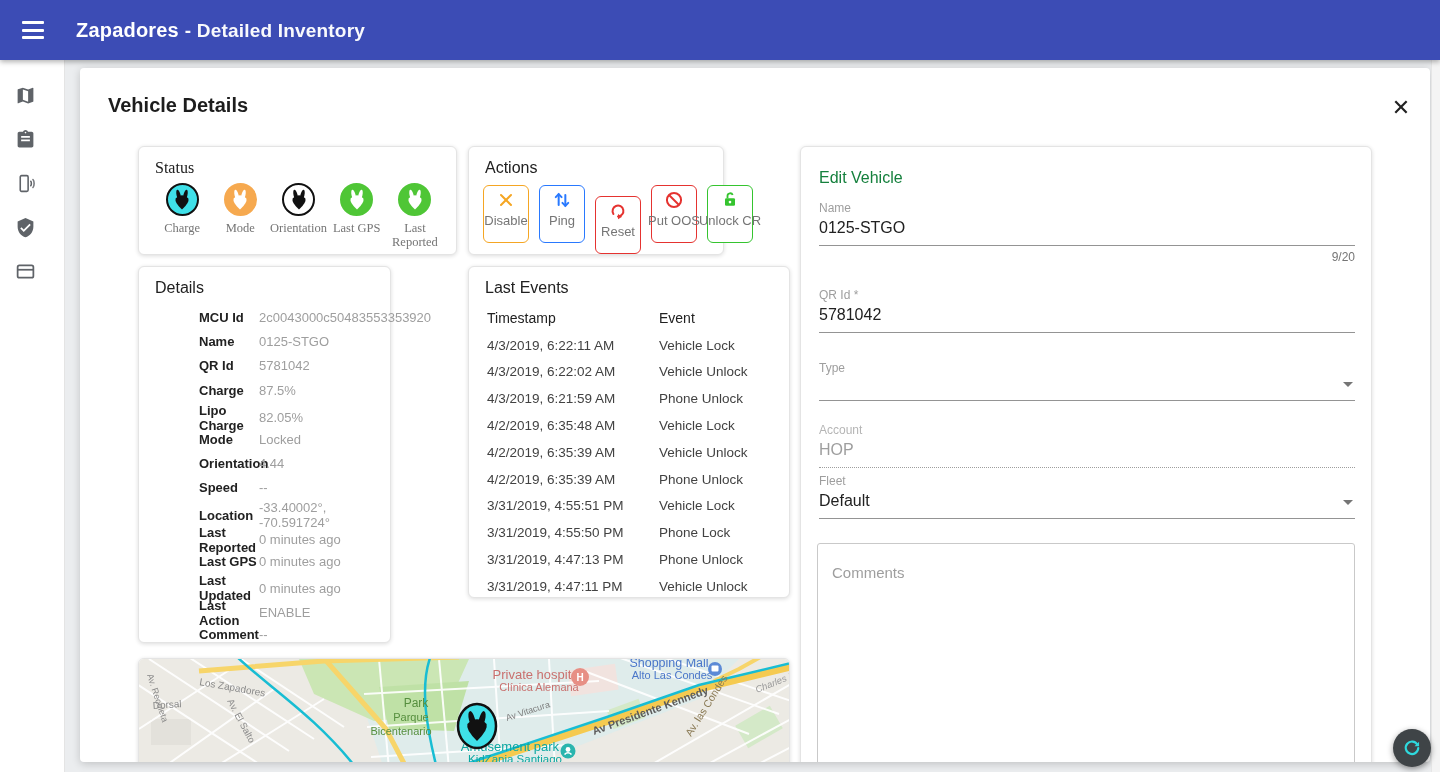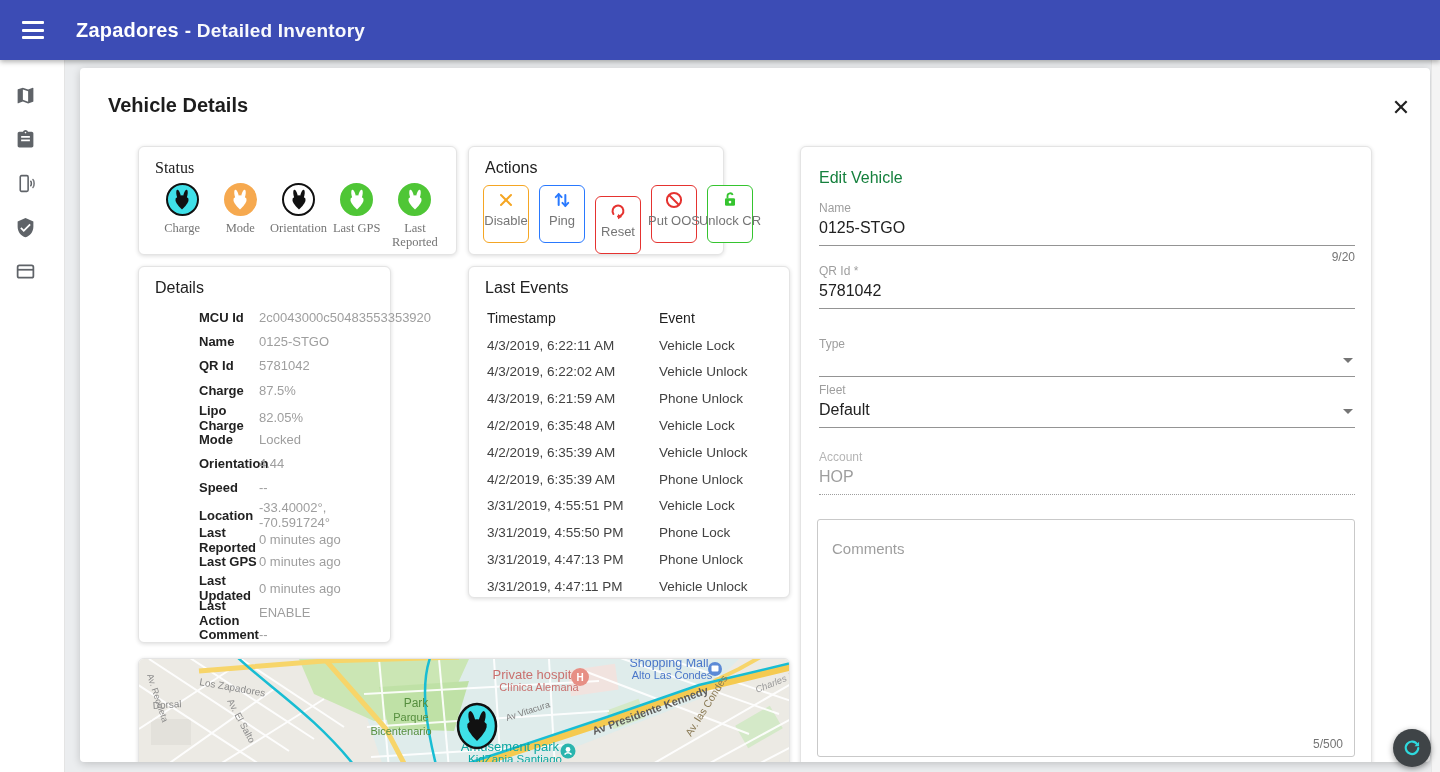--- a/index.html
+++ b/index.html
@@ -84,7 +84,7 @@
                   border-left:5px solid transparent; border-right:5px solid transparent;
                   border-top:5px solid #757575; }
   .f-name { margin-top:14px; }
-  .f-qr { }
+  .f-qr { margin-top:24px; }
   .f-type { margin-top:28px; }
   .f-type .spacer { height:26px; }
   .f-fleet { margin-top:6px; }

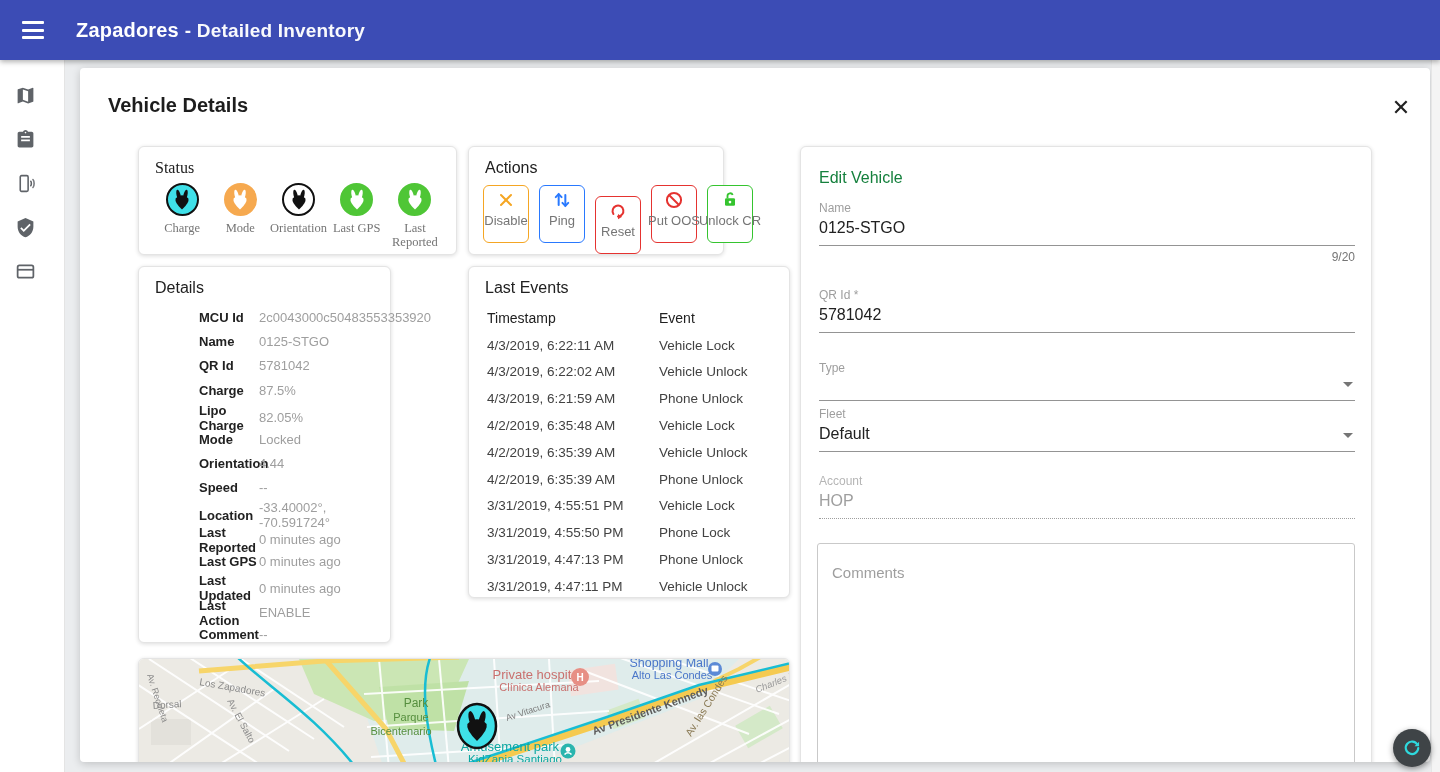--- a/index.html
+++ b/index.html
@@ -516,15 +516,15 @@
       <span class="select-arrow"></span>
     </div>
 
+    <div class="field f-account">
+      <div class="flabel">Account</div>
+      <div class="fvalue u-dotted">HOP</div>
+    </div>
+
     <div class="field f-fleet">
       <div class="flabel">Fleet</div>
       <div class="fvalue u-solid">Default</div>
       <span class="select-arrow"></span>
-    </div>
-
-    <div class="field f-account">
-      <div class="flabel">Account</div>
-      <div class="fvalue u-dotted">HOP</div>
     </div>
 
     <div class="comments-wrap">

